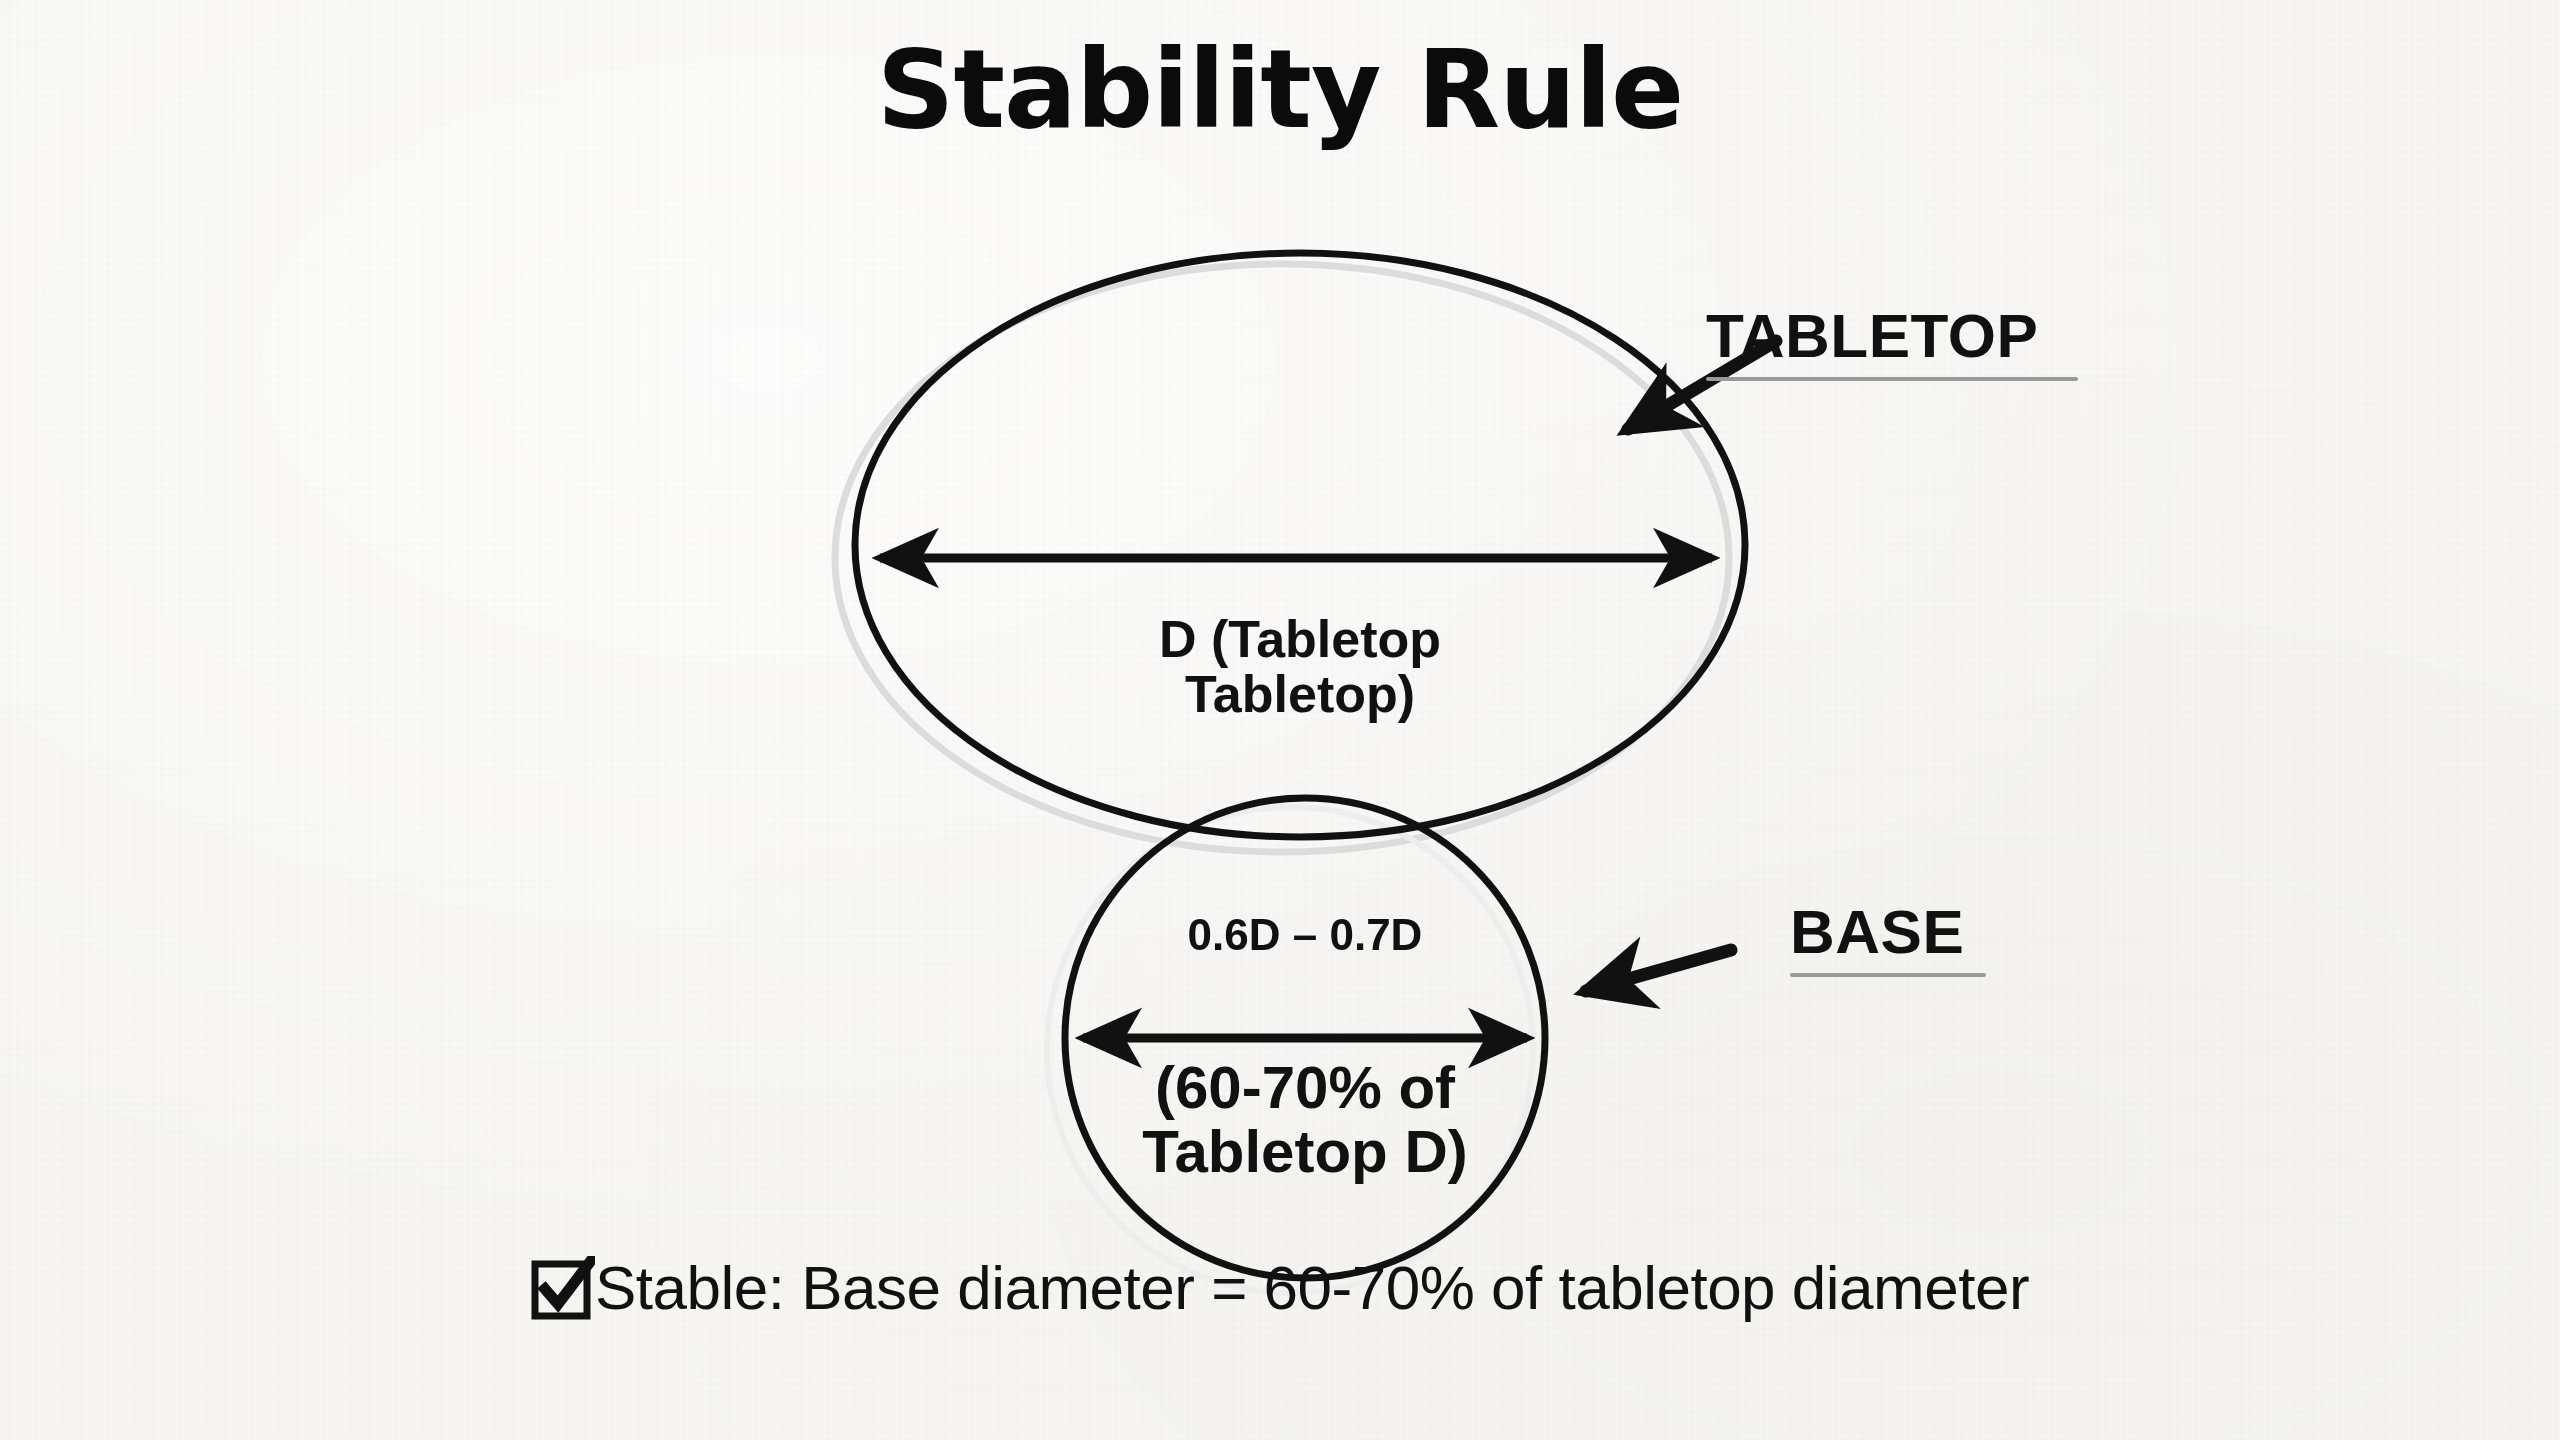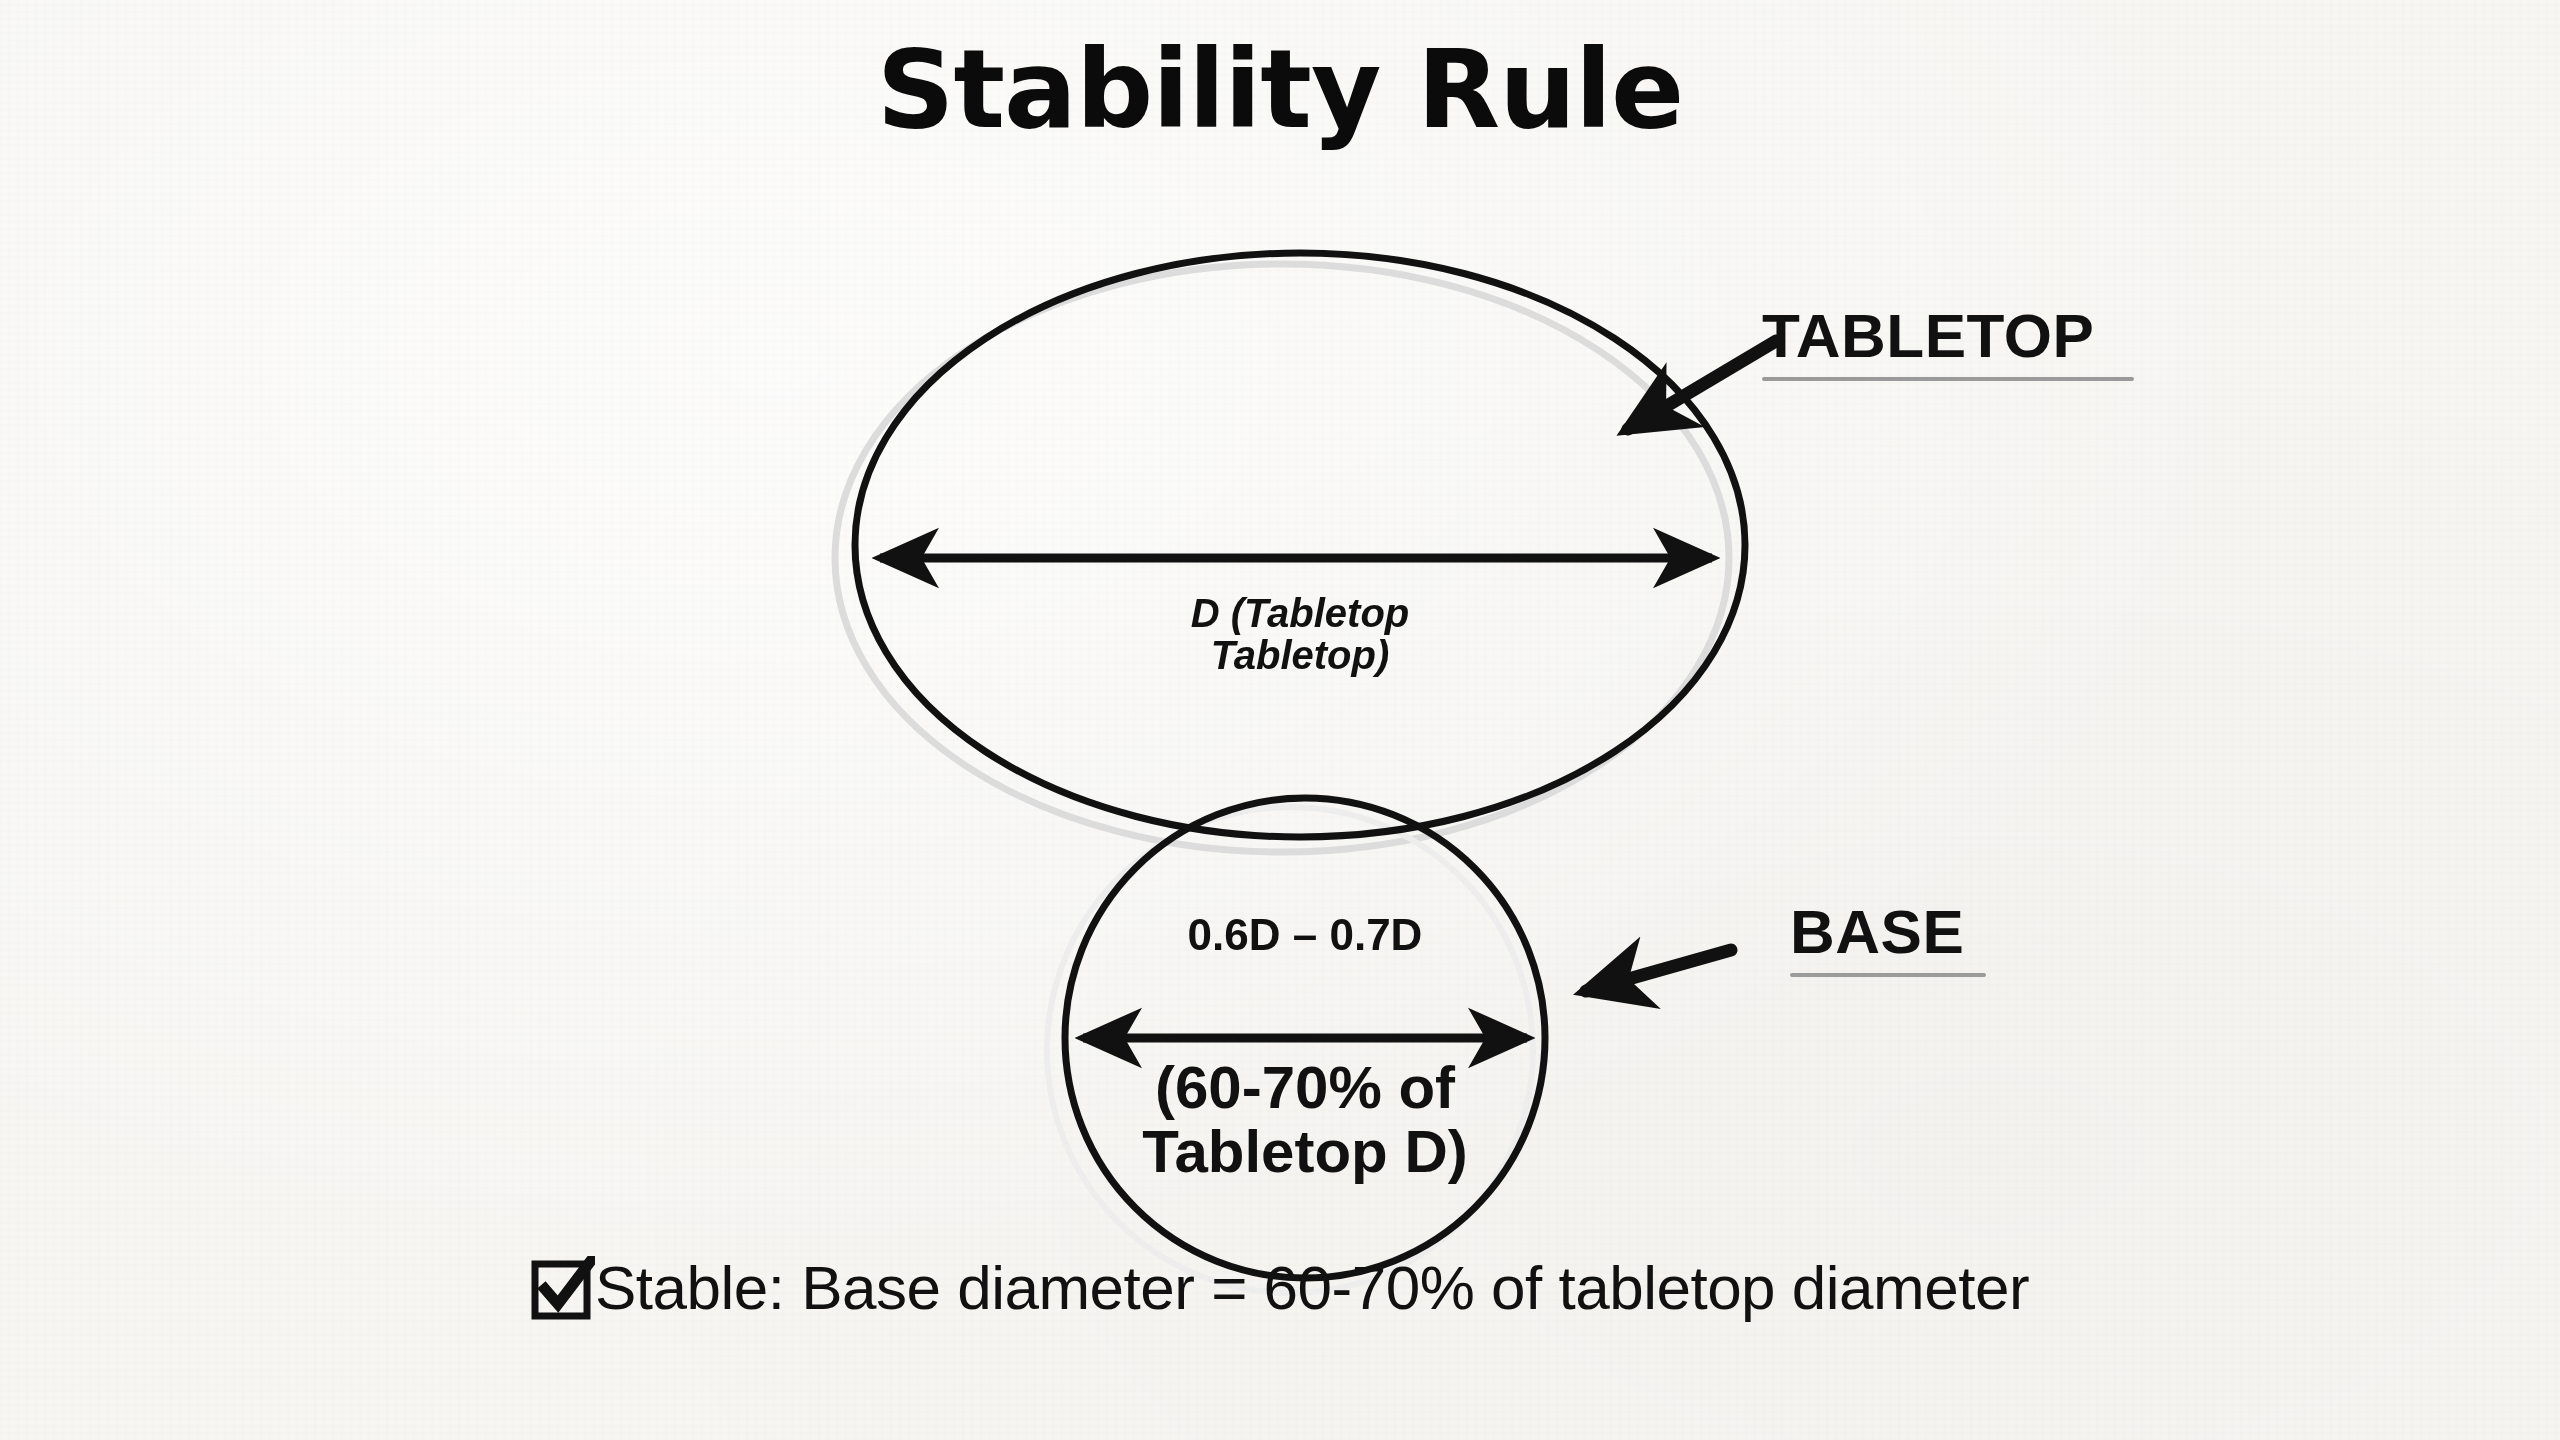--- a/index.html
+++ b/index.html
@@ -64,7 +64,7 @@
     border-radius: 2px;
   }
 
-  #tabletop-callout { left: 1762px; top: 300px; }
+  #tabletop-callout { left: 1706px; top: 300px; }
   #tabletop-callout .callout-rule { width: 372px; }
 
   #base-callout { left: 1790px; top: 896px; }

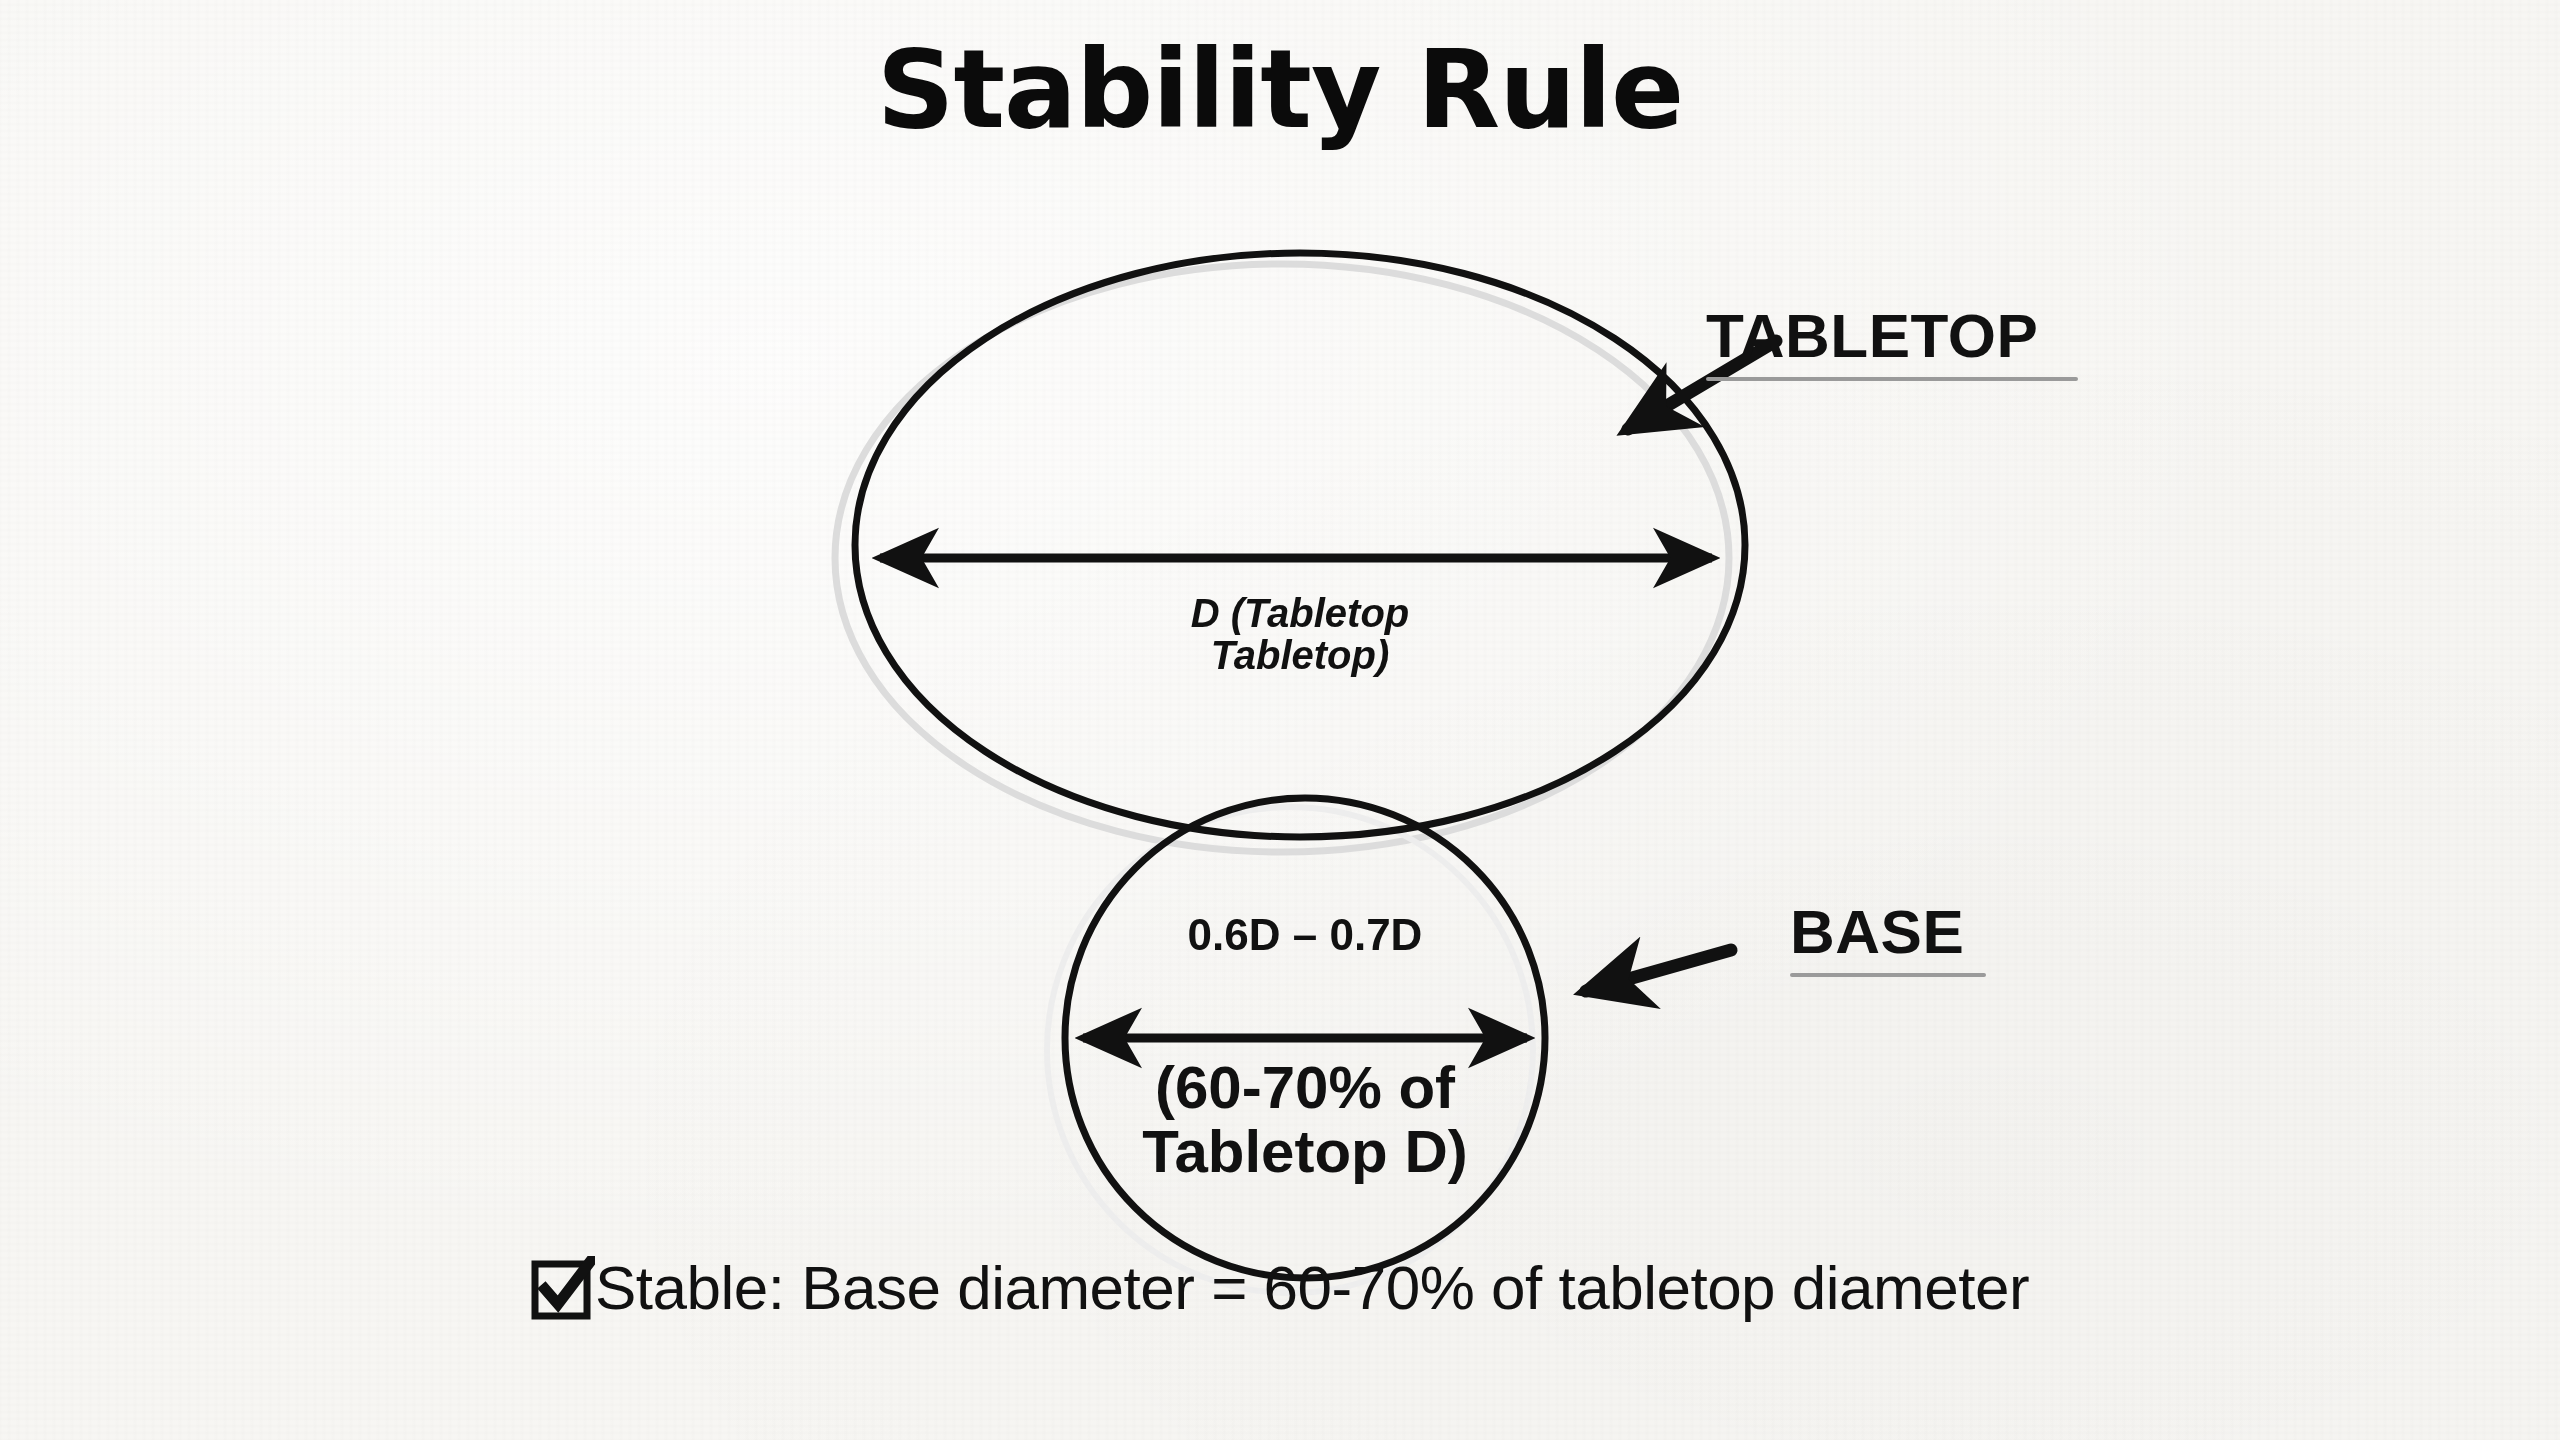--- a/index.html
+++ b/index.html
@@ -80,10 +80,9 @@
   }
 
   #tabletop-dim-label {
-    left: 900px; top: 592px;
+    left: 900px; top: 612px;
     width: 800px;
-    font-size: 40px;
-    font-style: italic;
+    font-size: 52px;
   }
 
   #base-dim-label-top {

